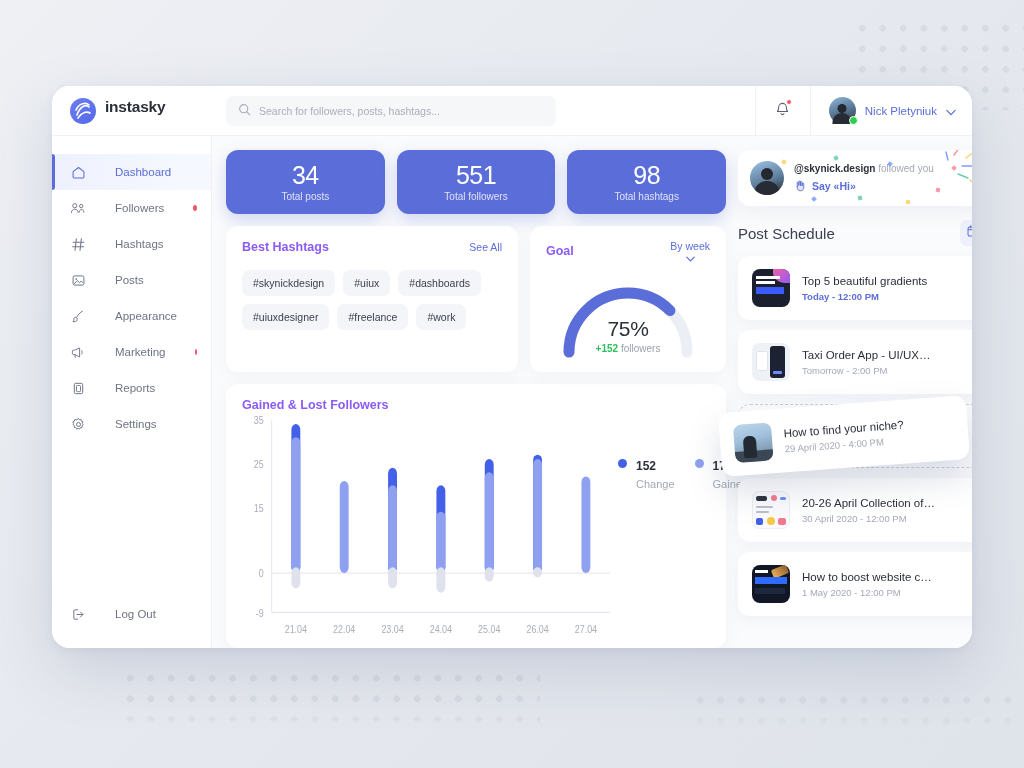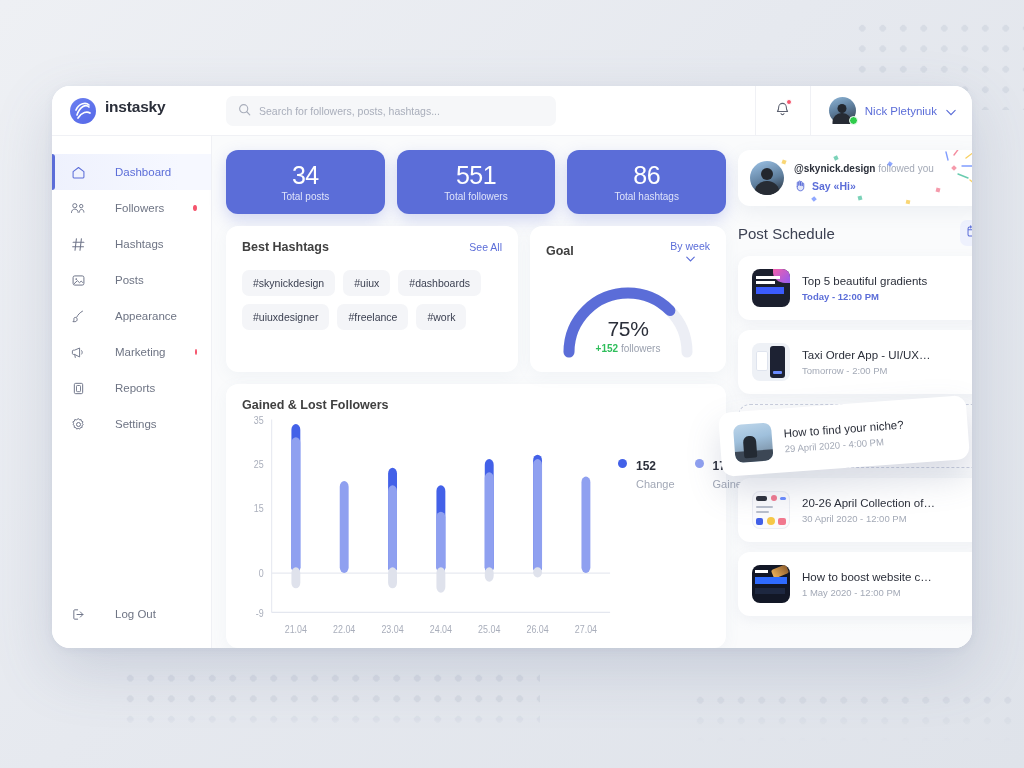--- a/index.html
+++ b/index.html
@@ -381,7 +381,7 @@
             <span class="cap">Total followers</span>
           </div>
           <div class="stat">
-            <span class="num">86</span>
+            <span class="num">98</span>
             <span class="cap">Total hashtags</span>
           </div>
         </div>

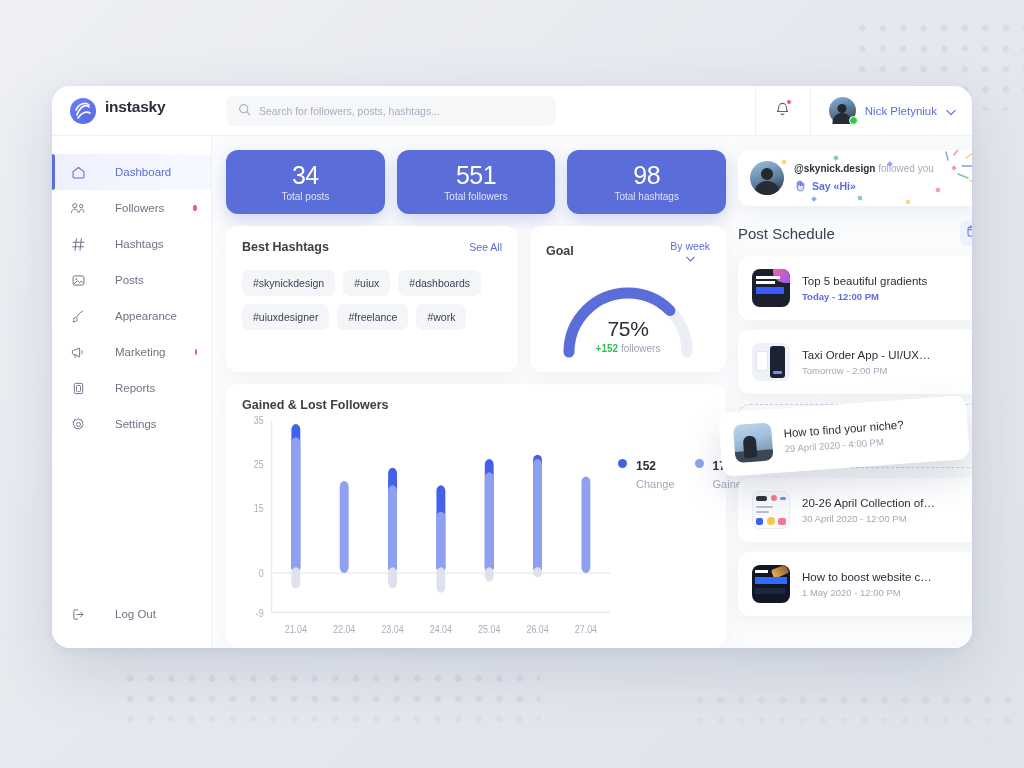--- a/index.html
+++ b/index.html
@@ -105,7 +105,7 @@
   .row2 { display: flex; gap: 12px; }
   .card { background: #fff; border-radius: 12px; box-shadow: 0 4px 16px rgba(120,135,170,0.07); }
   .card-head { display: flex; align-items: center; justify-content: space-between; }
-  .card-title { font-size: 12.5px; color: #404040; font-weight: 700; }
+  .card-title { font-size: 12.5px; color: #8b5cf6; font-weight: 700; }
   .link { font-size: 10.5px; color: #5b6dd8; cursor: pointer; }
   .link.row { display:flex; align-items:center; gap:4px;flex-direction:column; }
 

